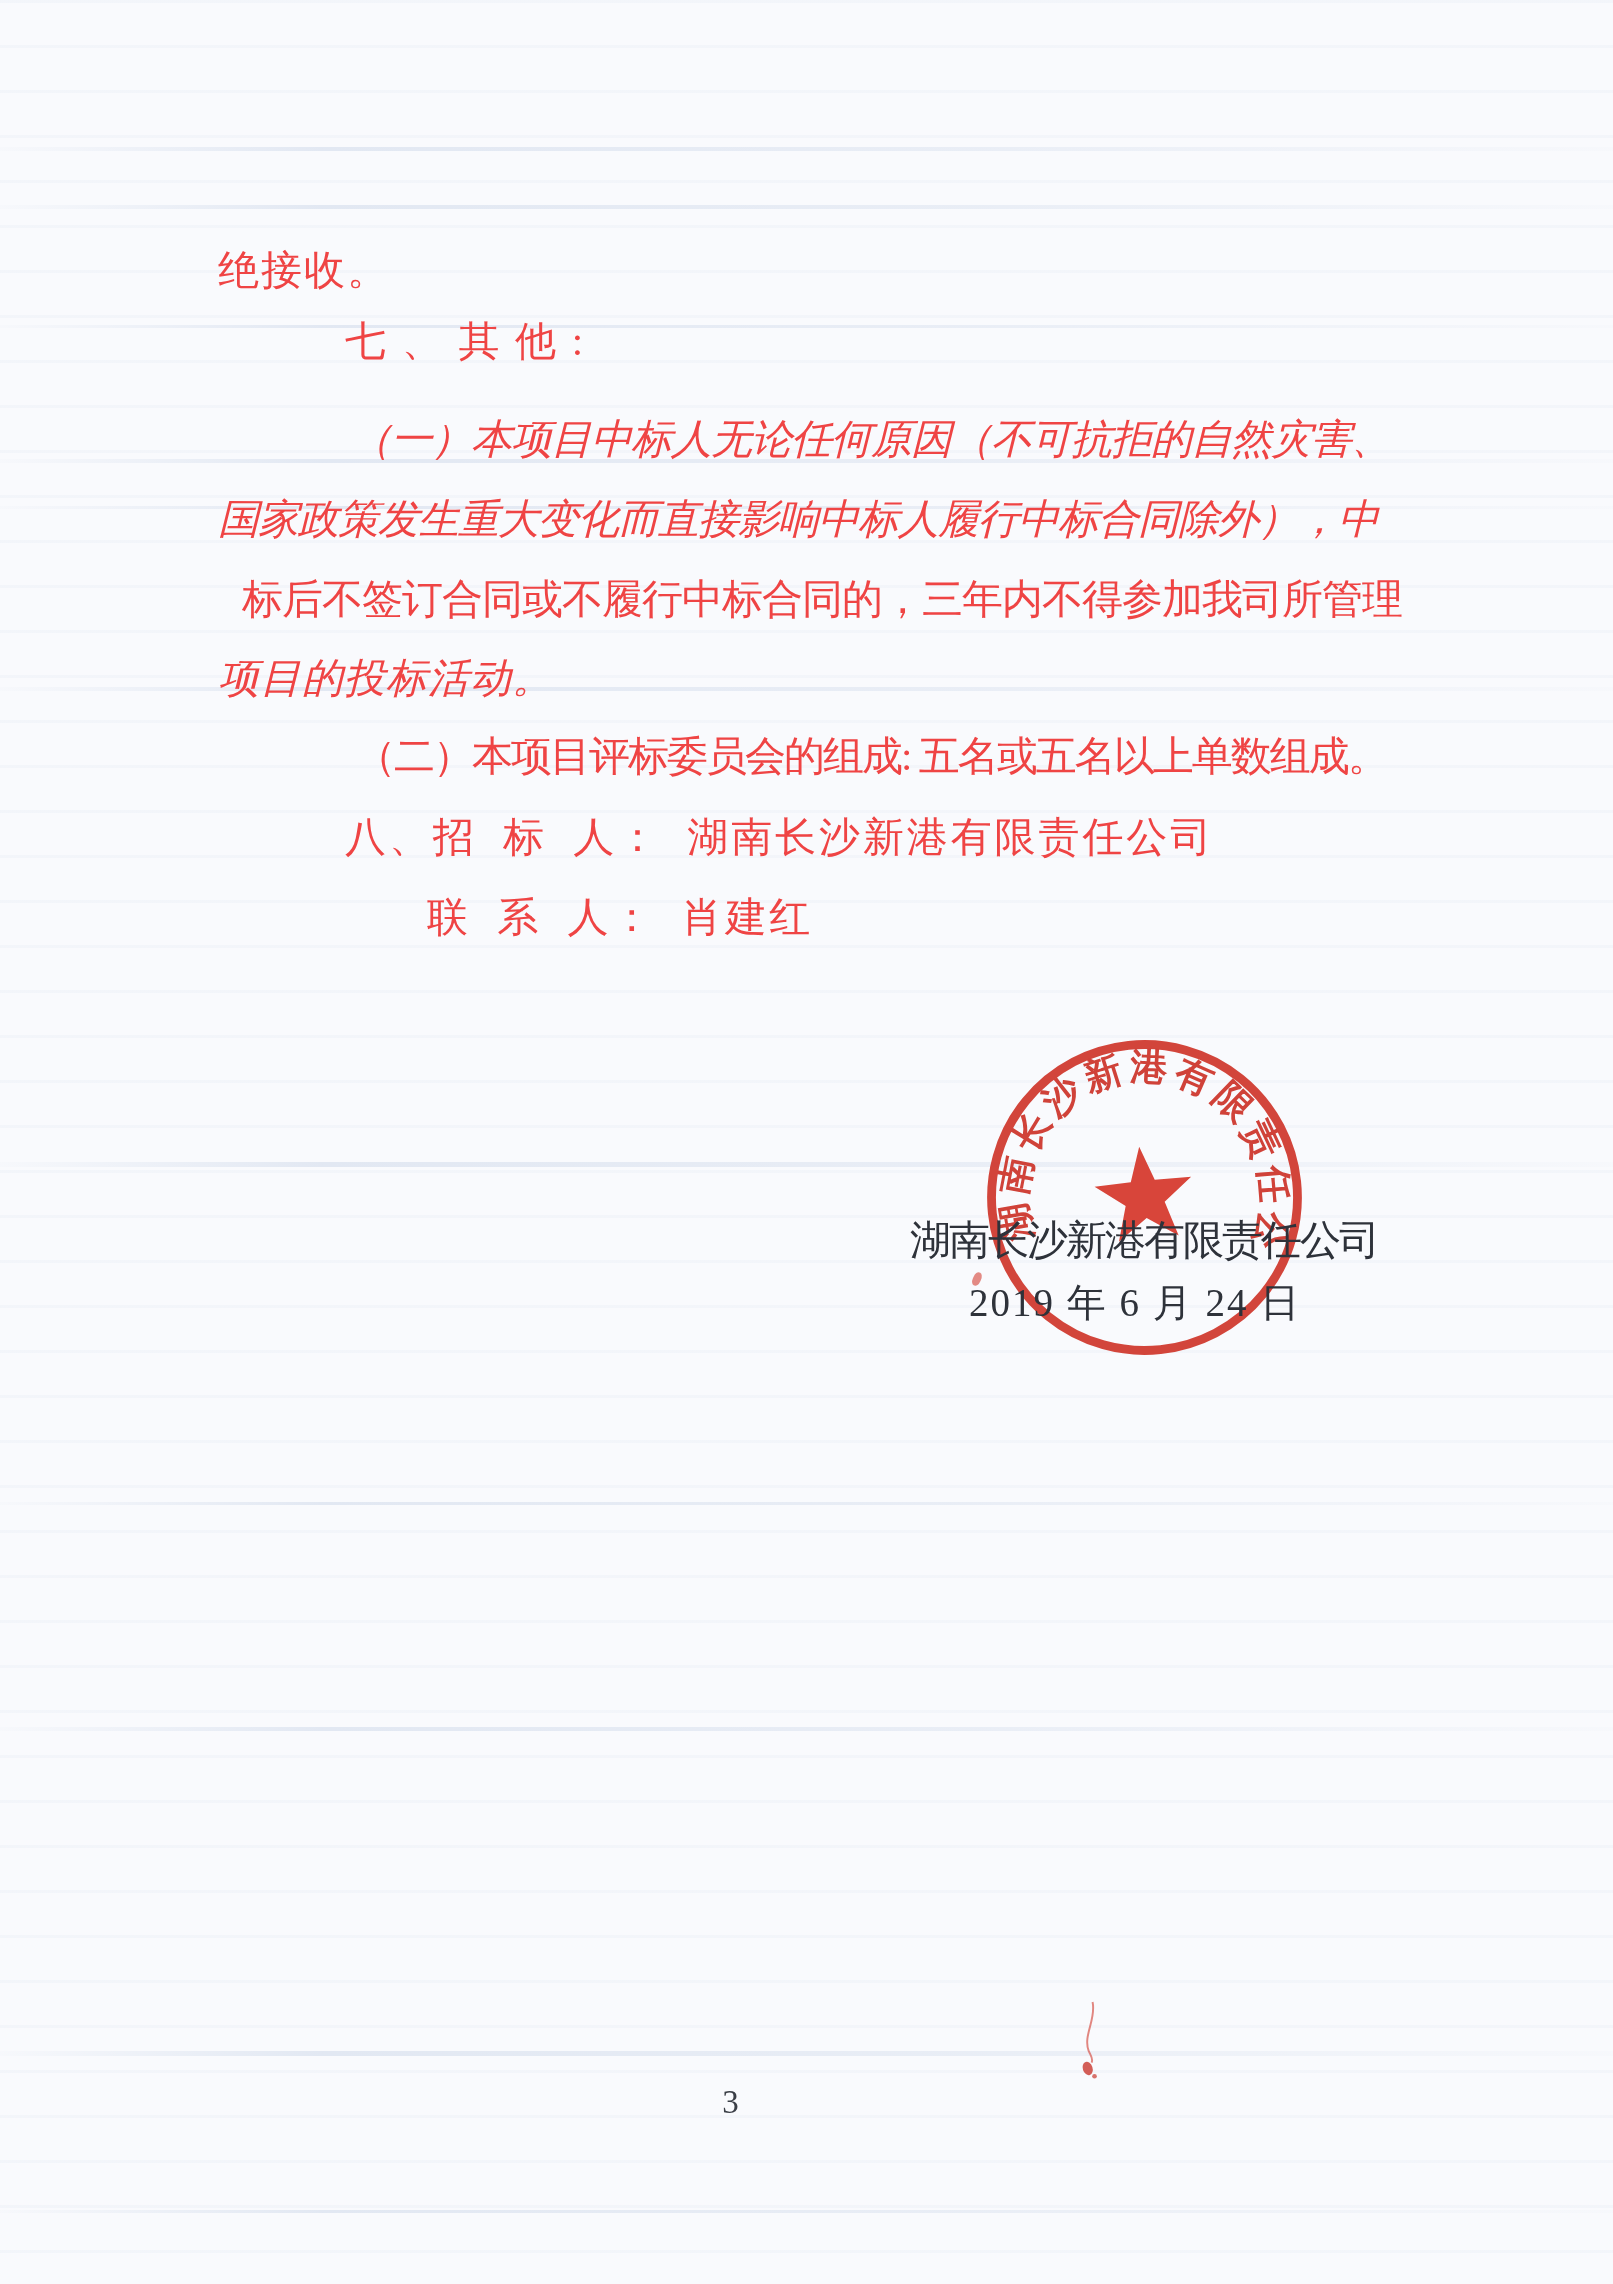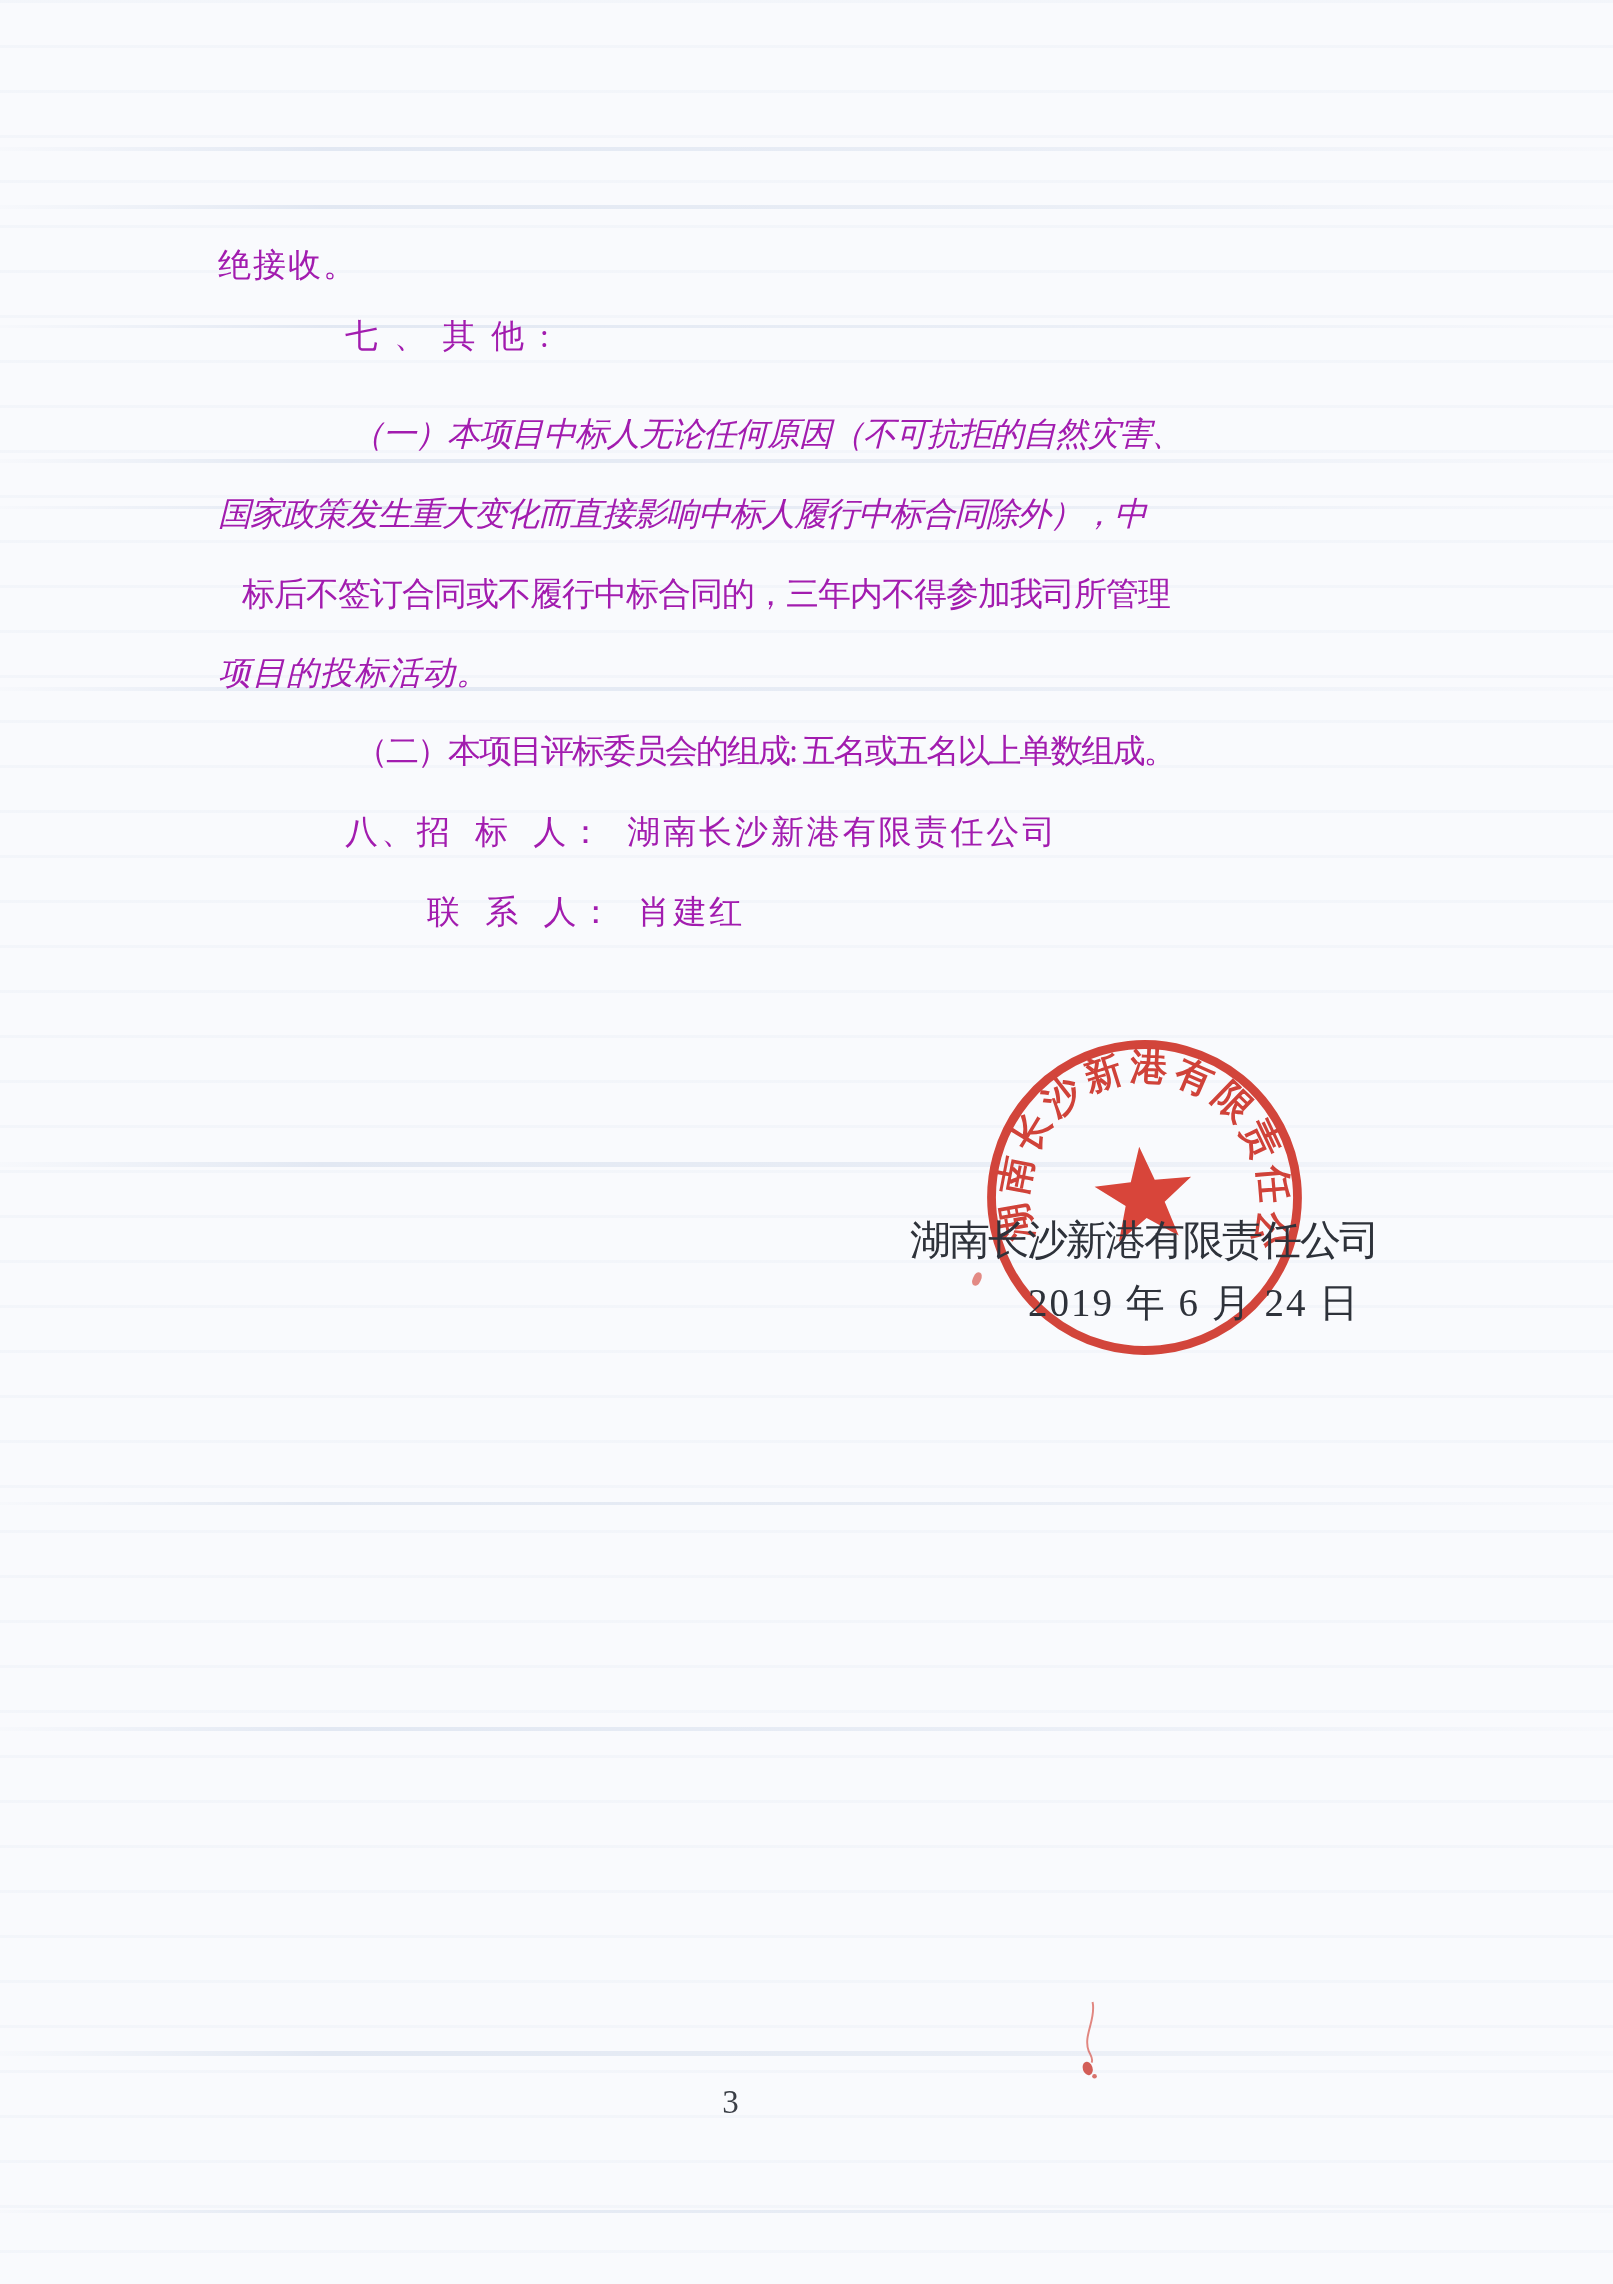--- a/index.html
+++ b/index.html
@@ -36,9 +36,9 @@
 
   .line{
     position:absolute;
-    font-size:33px;
+    font-size:41px;
     white-space:pre;
-    color:#a21caf;
+    color:#ef4444;
   }
   .l1{left:218px;top:243px;letter-spacing:2px;}
   .l2{left:345px;top:314px;letter-spacing:15.7px;}

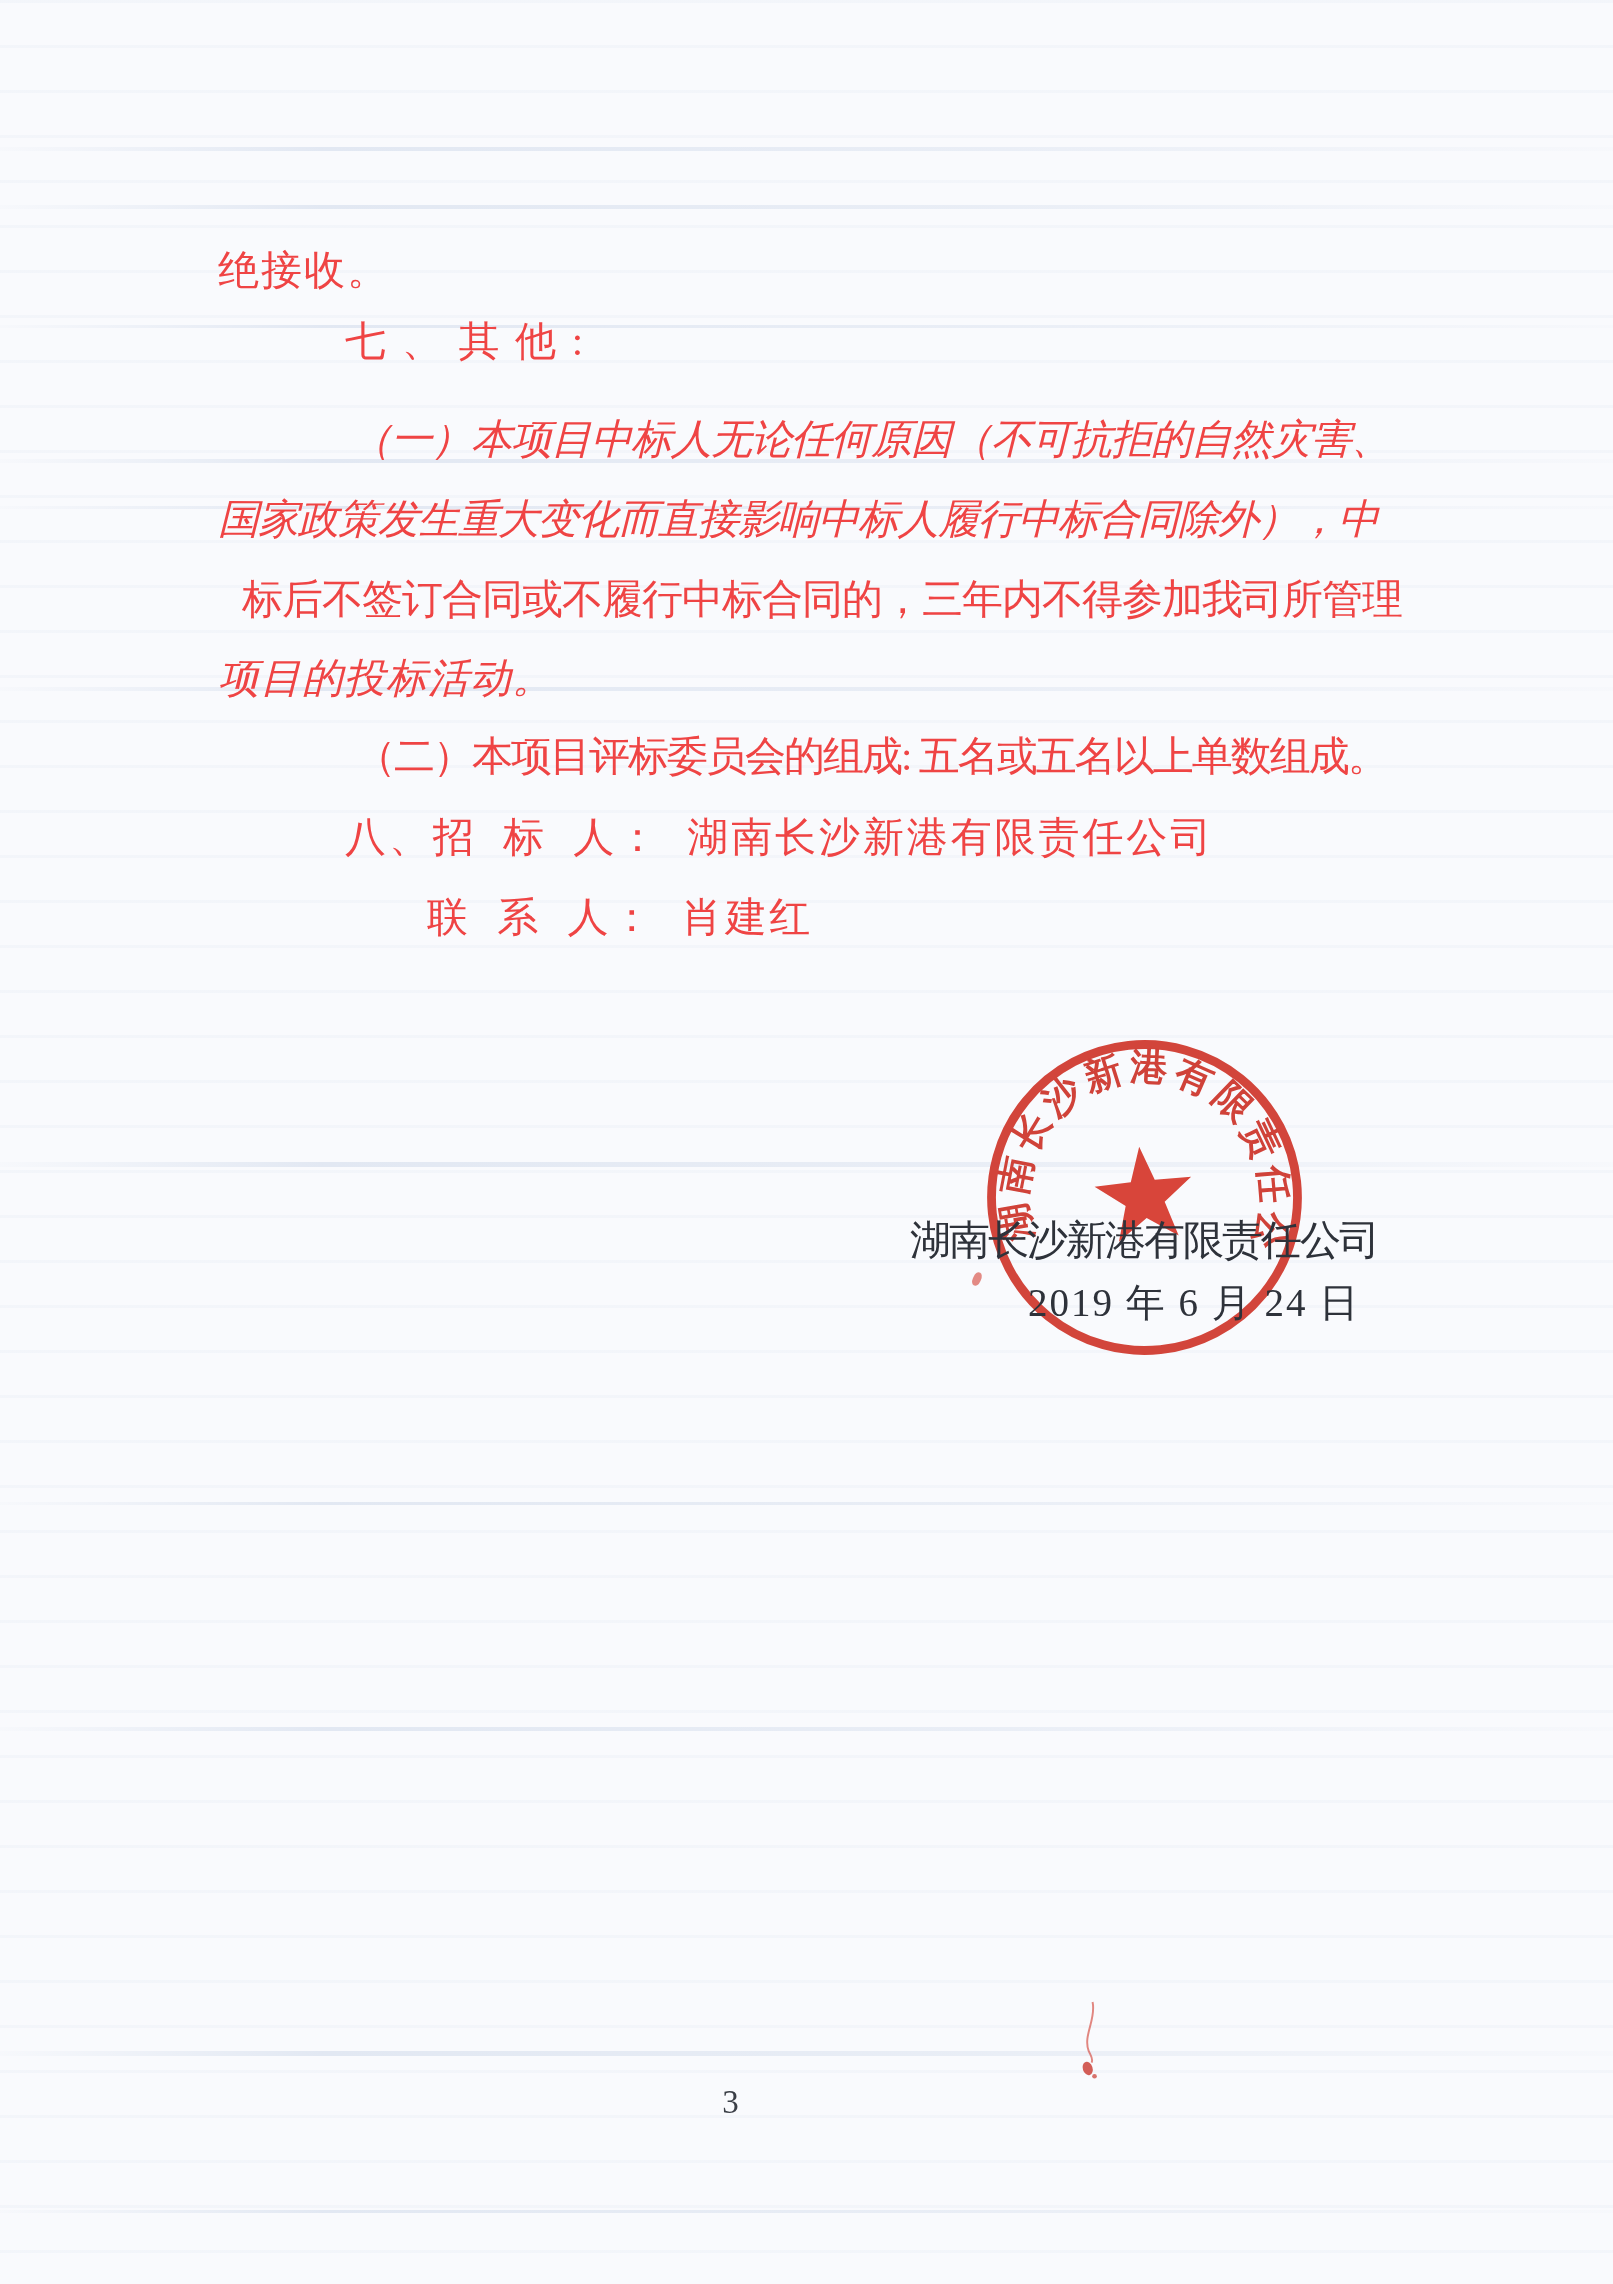--- a/index.html
+++ b/index.html
@@ -56,7 +56,7 @@
     font-size:41px;letter-spacing:-2px;white-space:pre;z-index:5;
   }
   .sig-date{
-    position:absolute;left:1028px;top:1276px;
+    position:absolute;left:969px;top:1276px;
     font-size:39px;letter-spacing:2px;white-space:pre;z-index:5;text-align:right;
   }
 

